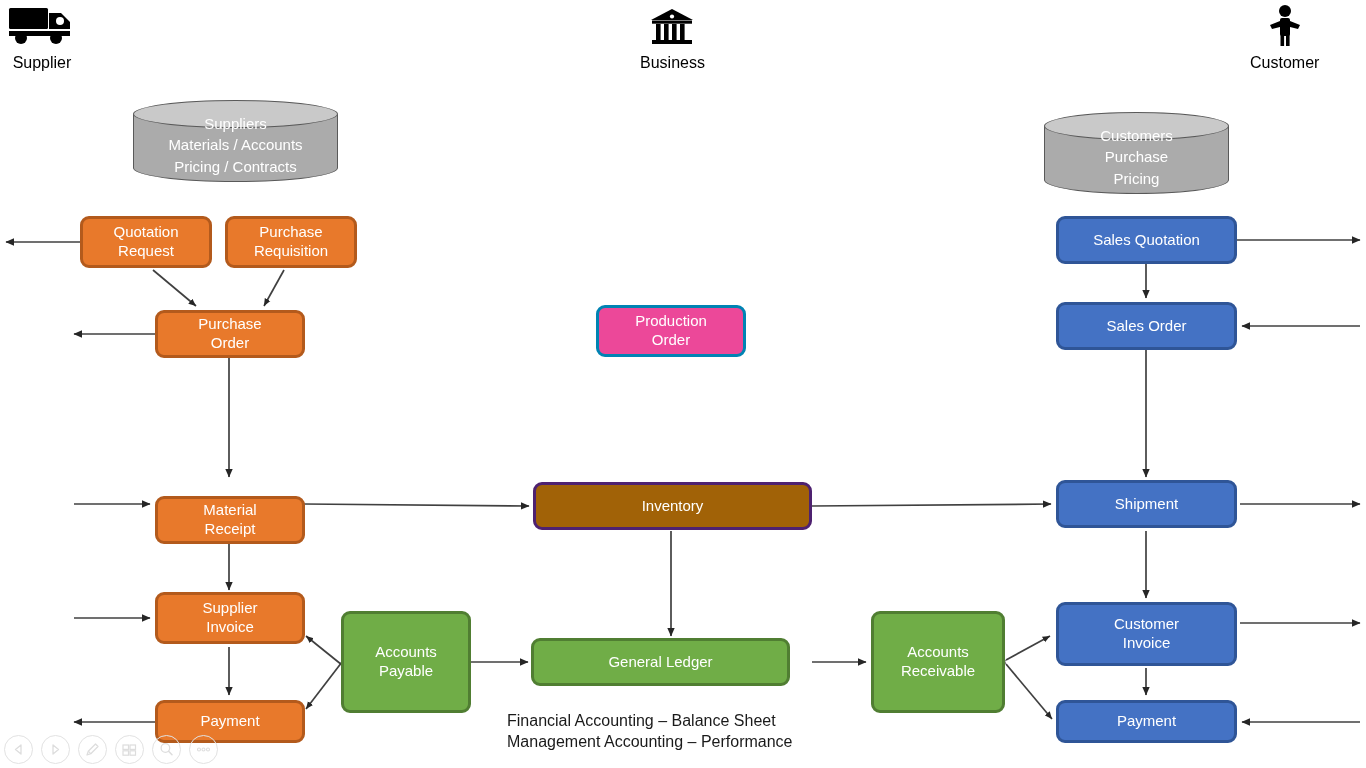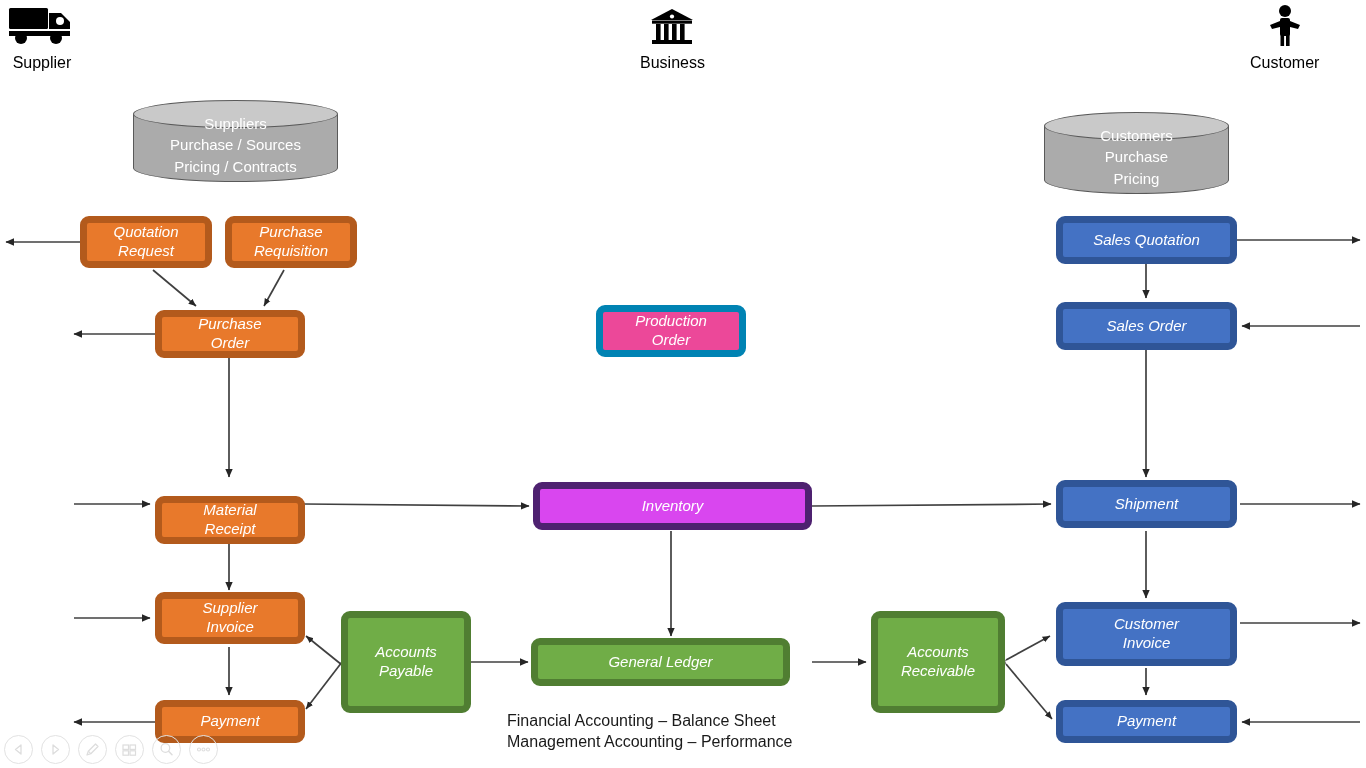--- a/index.html
+++ b/index.html
@@ -260,7 +260,7 @@
     <div class="cyl-top"></div>
     <div class="cyl-text">
       <span>Suppliers</span>
-      <span>Purchase / Sources</span>
+      <span>Materials / Accounts</span>
       <span>Pricing / Contracts</span>
     </div>
   </div>

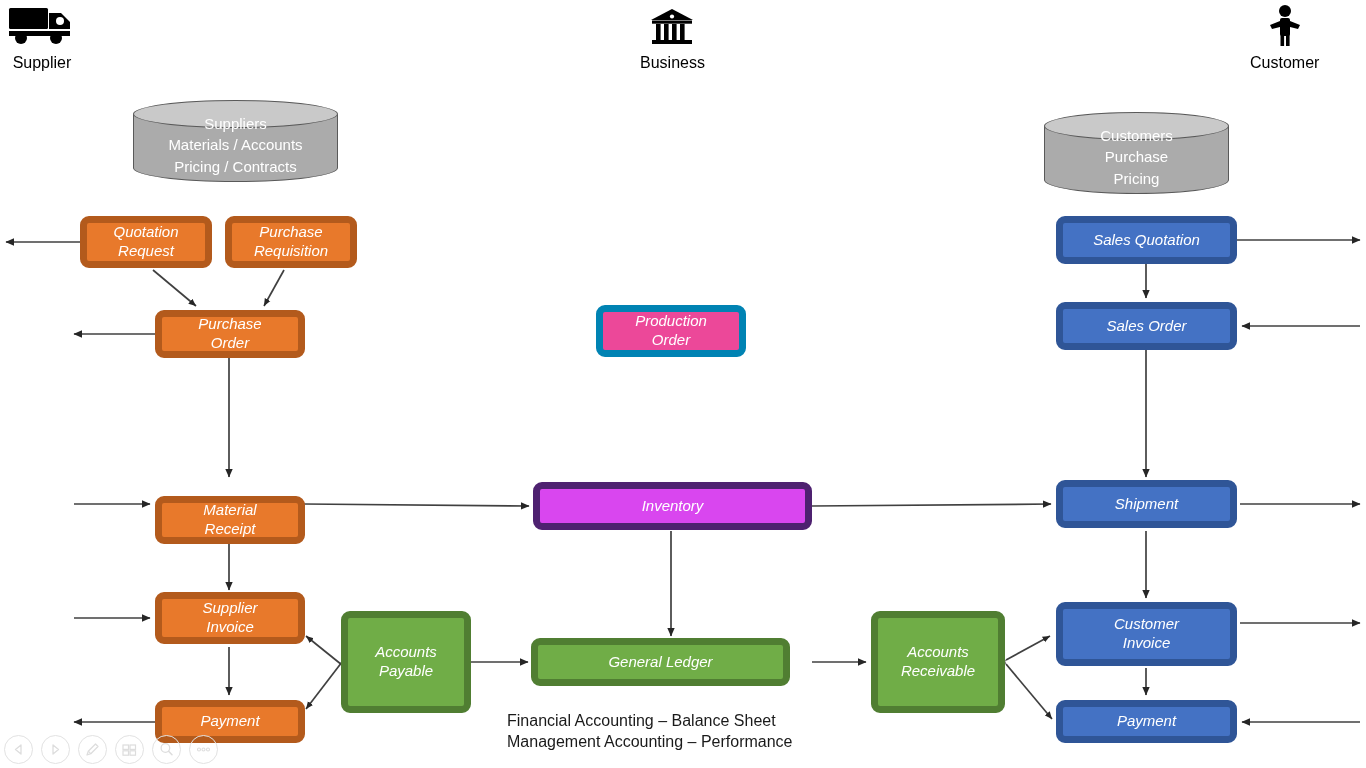--- a/index.html
+++ b/index.html
@@ -93,11 +93,10 @@
     font-size: 15px;
     line-height: 1.25;
     border-radius: 9px;
-    border: 7px solid #0f766e;
+    border: 3px solid #0f766e;
     z-index: 4;
     padding: 2px 8px;
     white-space: pre-line;
-    font-style: italic;
   }
   .node.orange  { background: #E8792B; border-color: #B35A1C; }
   .node.blue    { background: #4472C4; border-color: #2F5597; }

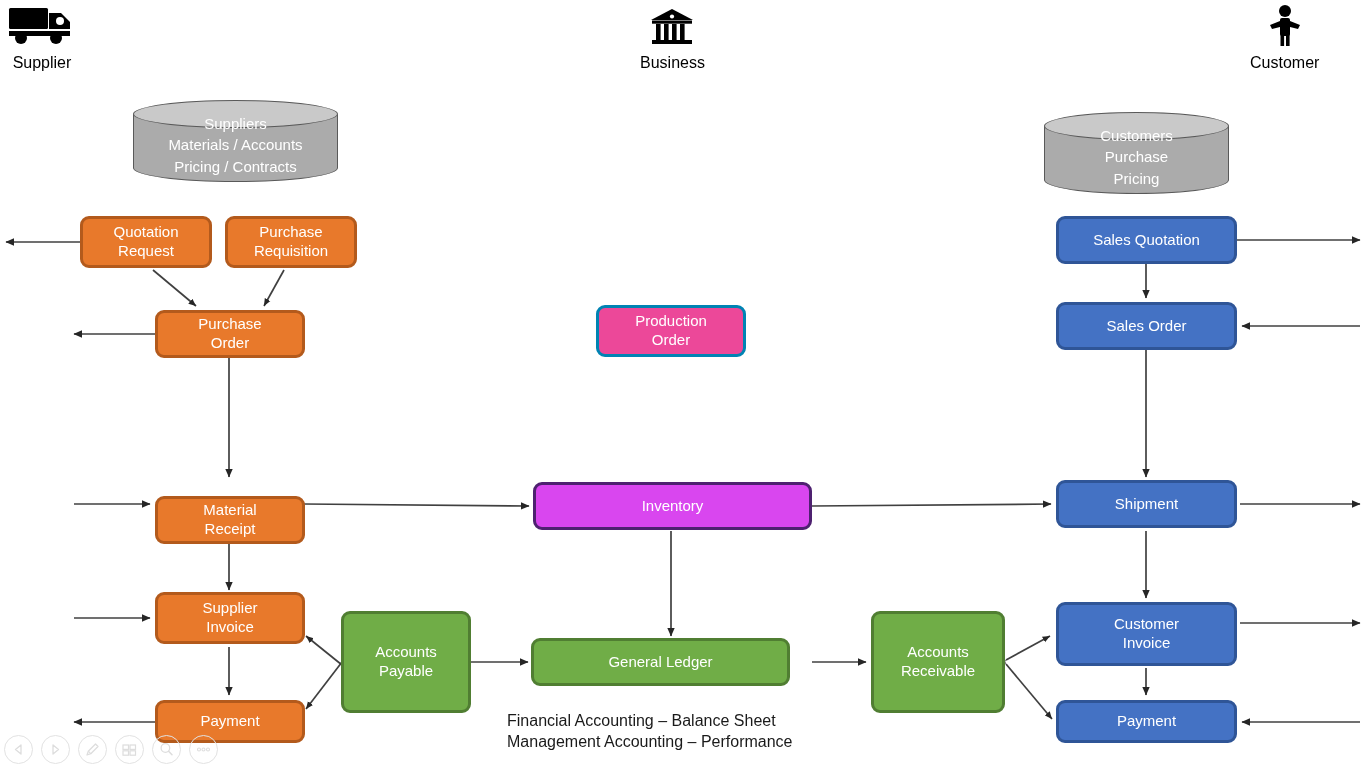--- a/index.html
+++ b/index.html
@@ -101,7 +101,7 @@
   .node.orange  { background: #E8792B; border-color: #B35A1C; }
   .node.blue    { background: #4472C4; border-color: #2F5597; }
   .node.green   { background: #70AD47; border-color: #507E32; }
-  .node.purple  { background: #d946ef; border-color: #4E2170; }
+  .node.purple  { background: #a16207; border-color: #4E2170; }
   .node.cyan    { background: #ec4899; border-color: #0083B3; }
 
   

